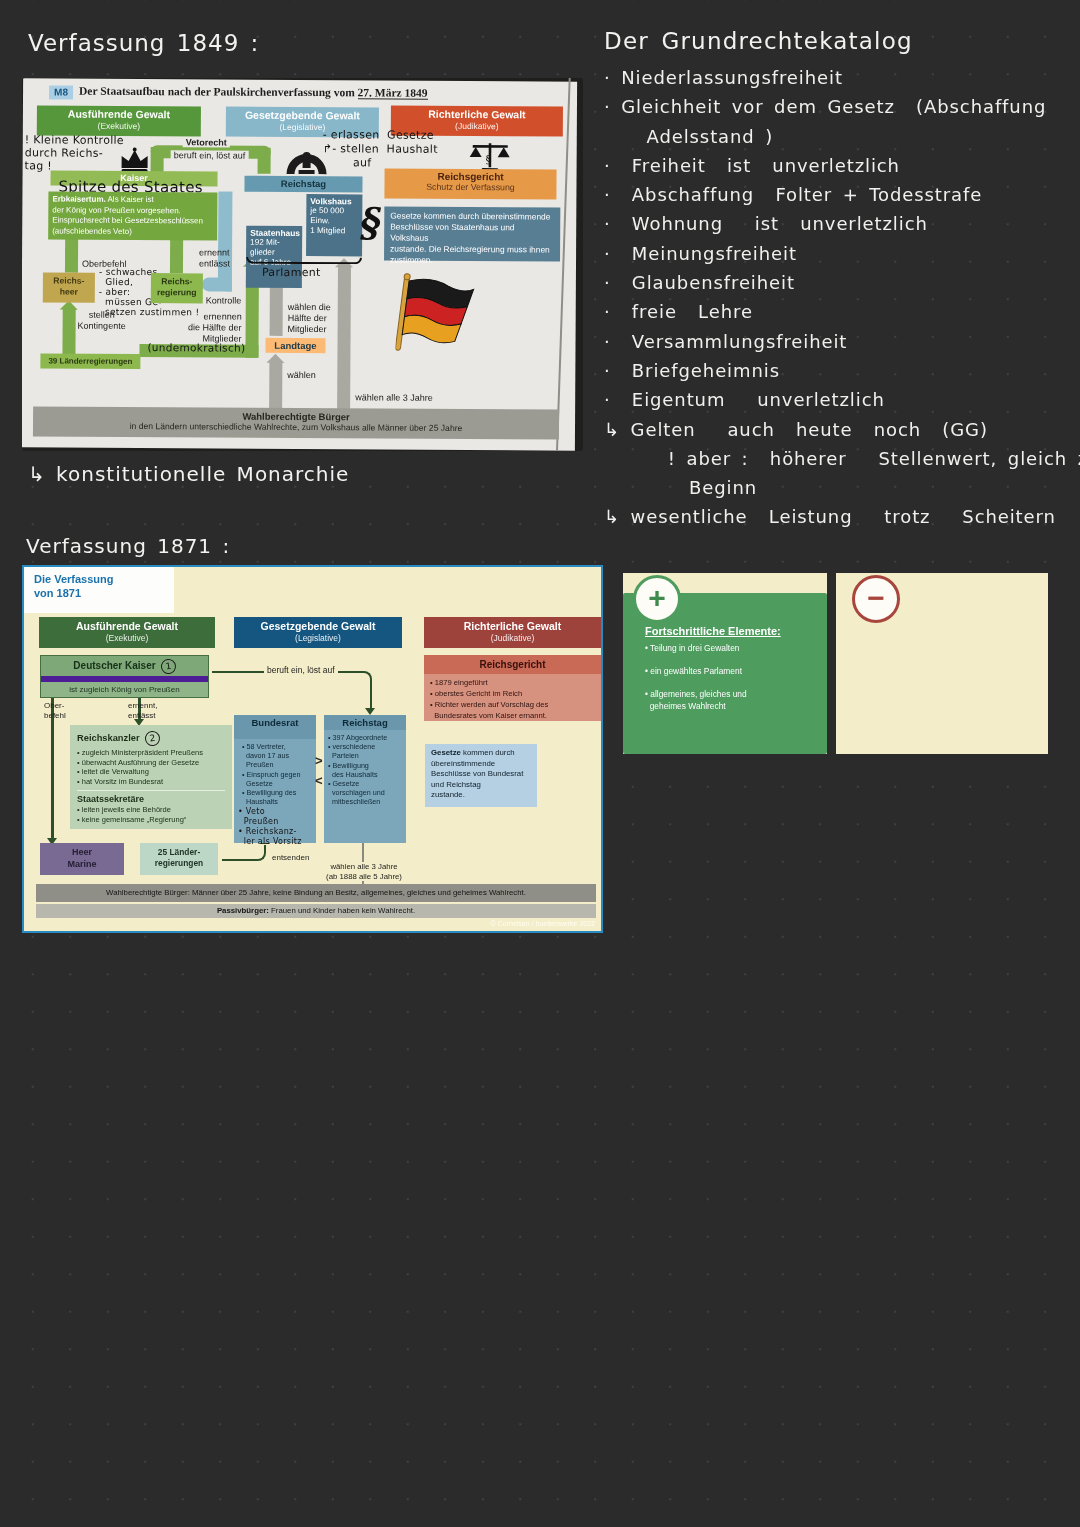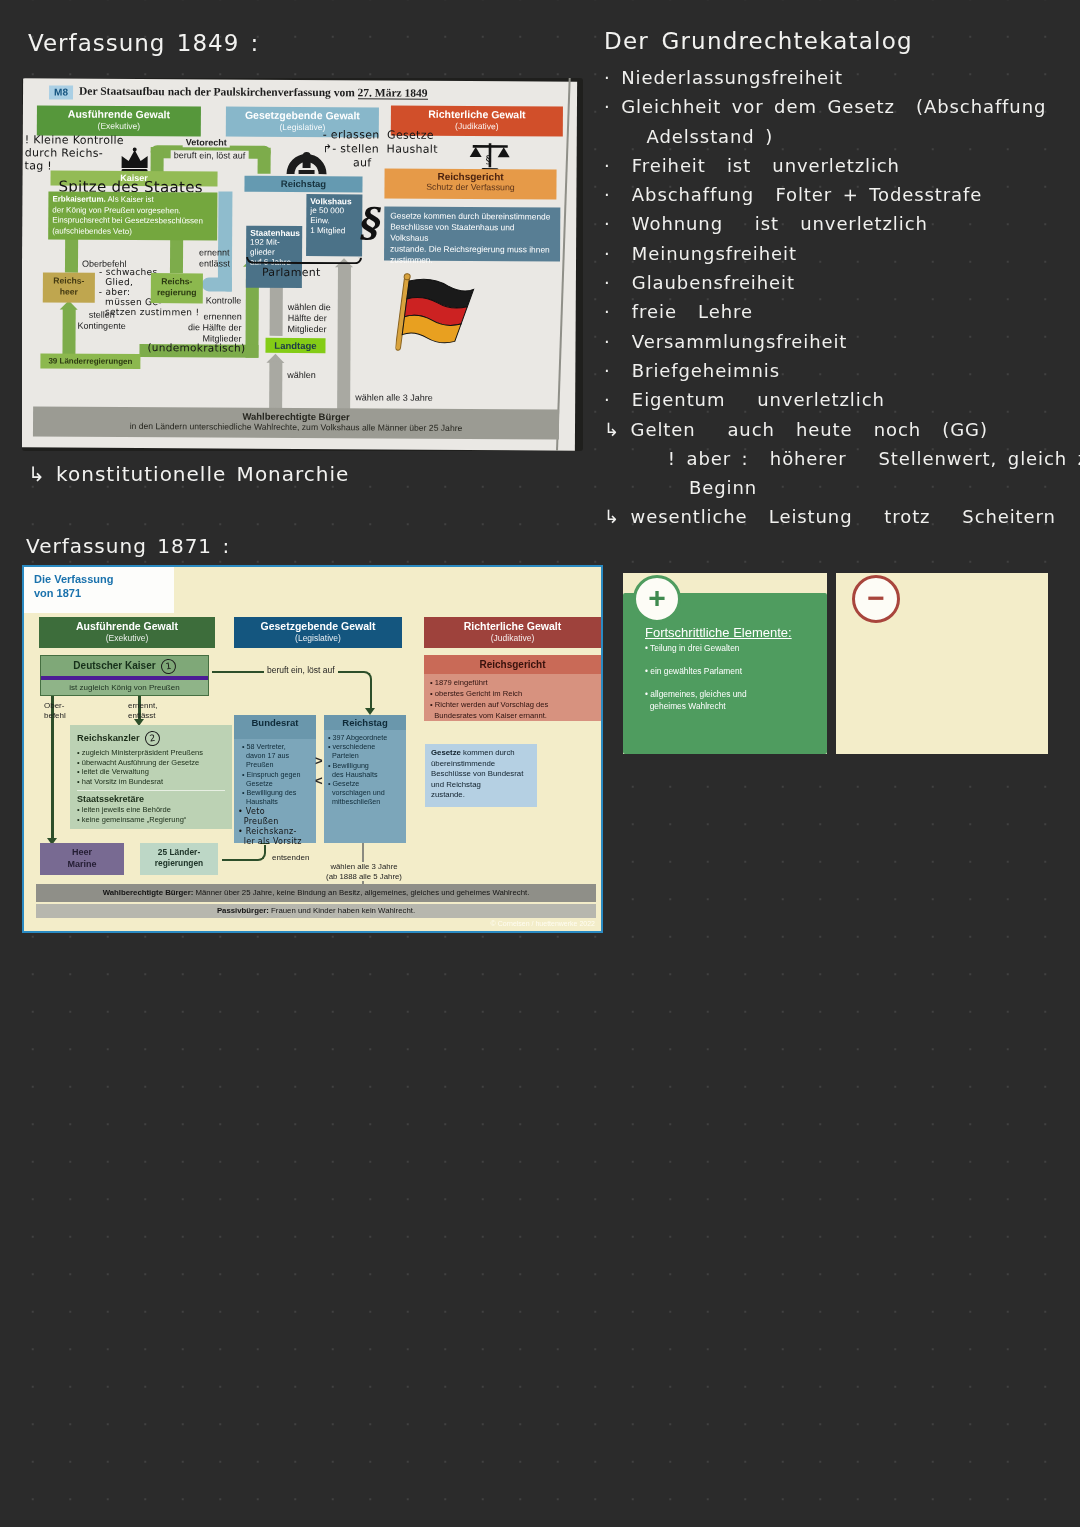--- a/index.html
+++ b/index.html
@@ -197,7 +197,7 @@
 die Hälfte der
 Mitglieder</div>
 
-      <div class="b c" style="left:244px;top:258px;width:60px;height:15px;background:#84cc16;color:#1d3a48;font-weight:bold;font-size:9.5px;line-height:15px;">Landtage</div>
+      <div class="b c" style="left:244px;top:258px;width:60px;height:15px;background:#fdba74;color:#1d3a48;font-weight:bold;font-size:9.5px;line-height:15px;">Landtage</div>
       <div class="b c" style="left:19px;top:275px;width:100px;height:15px;background:#8cb84e;color:#2c3a12;font-weight:bold;font-size:8px;line-height:15px;">39 Länderregierungen</div>
       <div class="b hwb" style="left:126px;top:262px;font-size:10.5px;">(undemokratisch)</div>
 

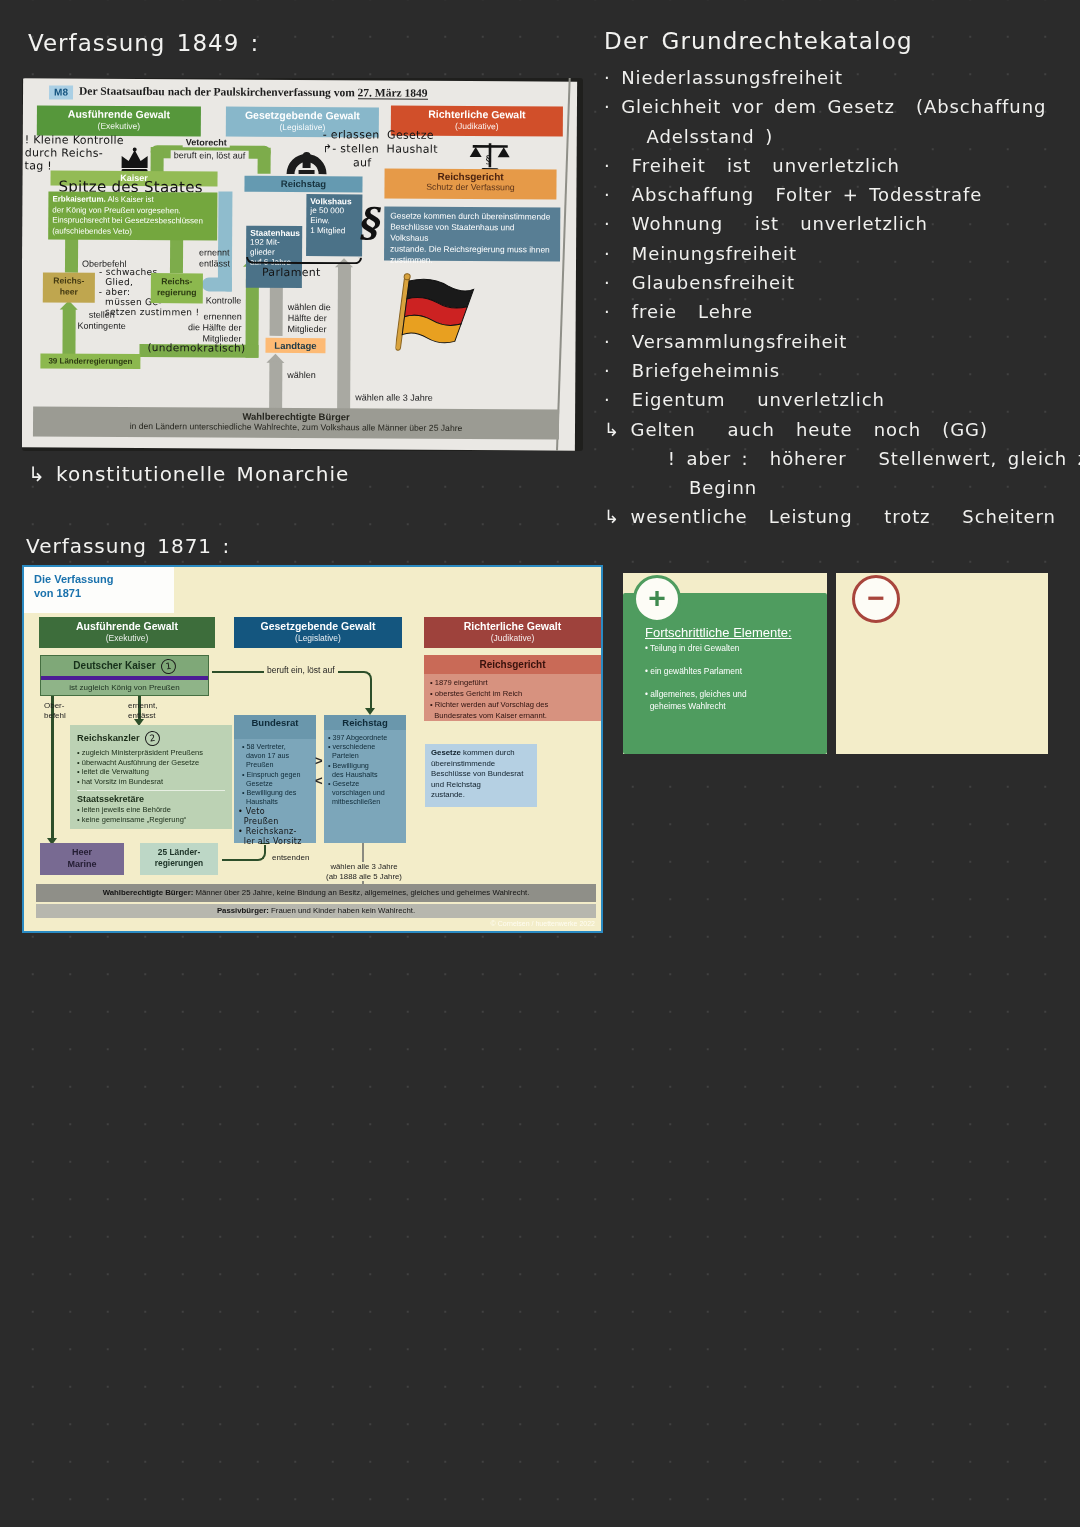--- a/index.html
+++ b/index.html
@@ -49,7 +49,7 @@
   
   .pmcircle{position:absolute;width:42px;height:42px;border-radius:50%;background:#fdfcf6;text-align:center;
             font-size:30px;font-weight:bold;line-height:40px;}
-  .pmtitle{font-weight:normal;font-size:13px;text-decoration:underline;color:#fff;}
+  .pmtitle{font-weight:bold;font-size:11px;text-decoration:underline;color:#fff;}
   .pmitems{font-size:8.4px;line-height:11.6px;color:#fff;white-space:pre;}
   
   .notes{position:absolute;left:604px;top:28px;width:474px;}

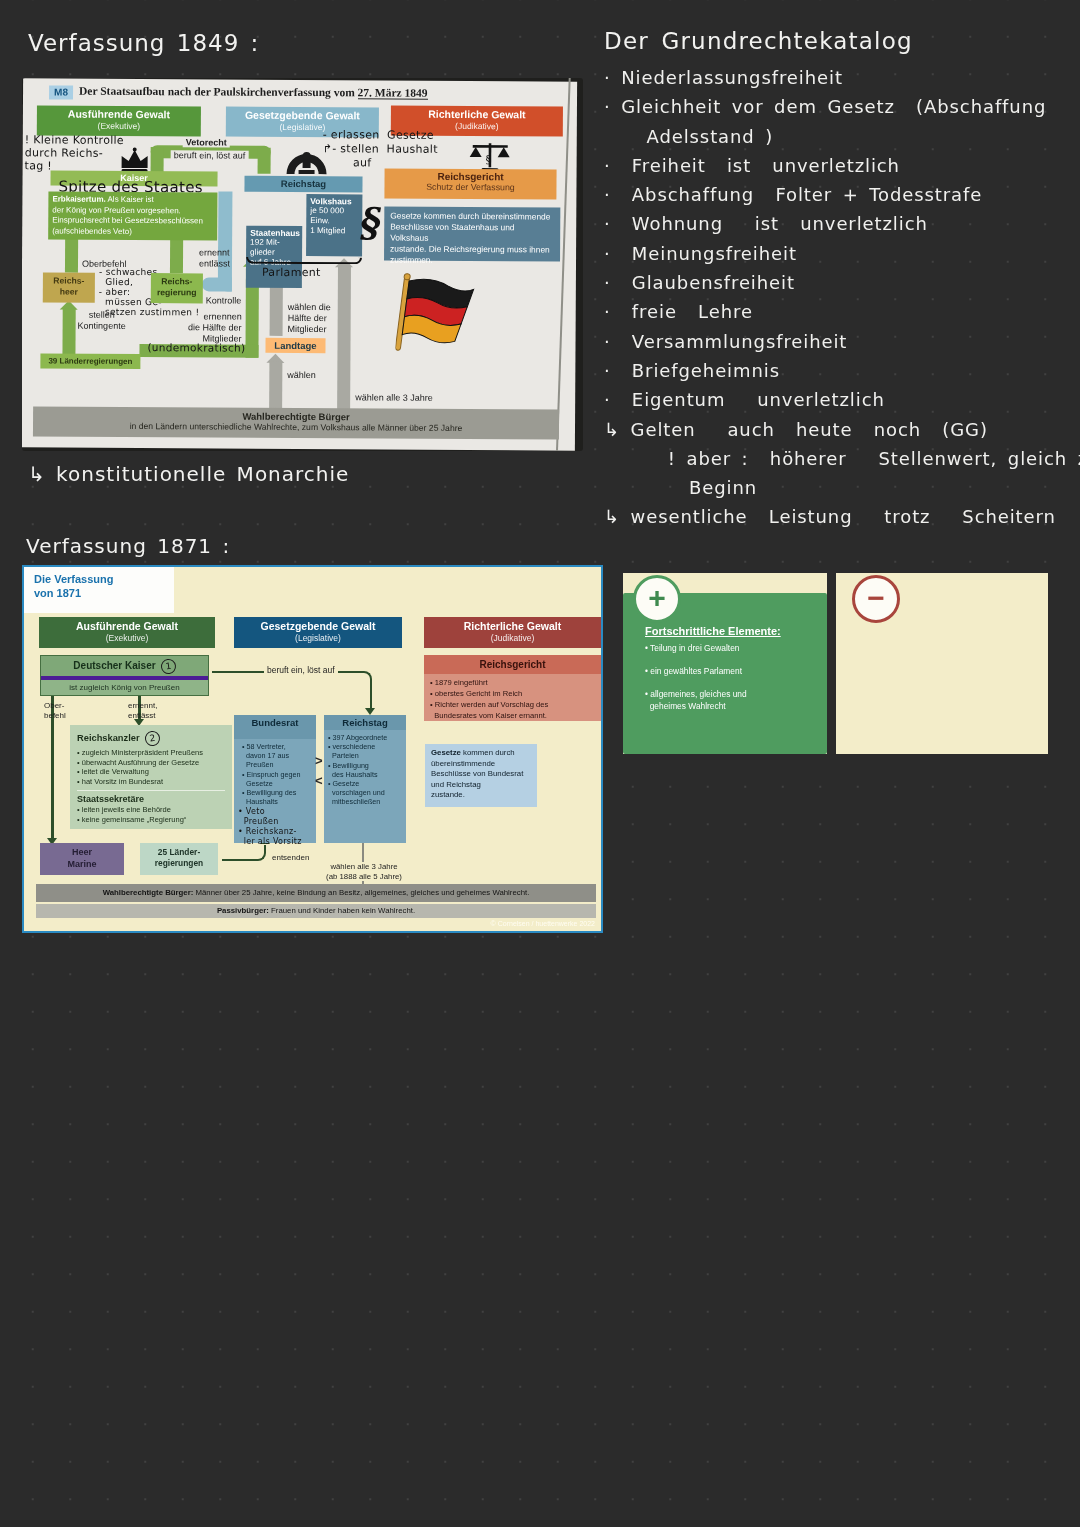--- a/index.html
+++ b/index.html
@@ -255,7 +255,7 @@
 
     <div class="b" style="left:16px;top:88px;width:169px;border:1px solid #456f41;">
       <div class="c" style="background:#7fa878;height:20px;font-weight:bold;font-size:10px;line-height:20px;color:#16301a;"><span>Deutscher Kaiser</span><span class="circnum">1</span></div>
-      <div class="c" style="background:#8fb488;height:15px;font-size:8px;line-height:15px;color:#1d3020;border-top:4px solid #4c1d95;">ist zugleich König von Preußen</div>
+      <div class="c" style="background:#8fb488;height:15px;font-size:8px;line-height:15px;color:#1d3020;border-top:6px solid #4c1d95;">ist zugleich König von Preußen</div>
     </div>
 
     <div class="b" style="left:240px;top:98px;font-size:8.5px;color:#1d1d1d;background:#f3edc9;padding:0 3px;">beruft ein, löst auf</div>

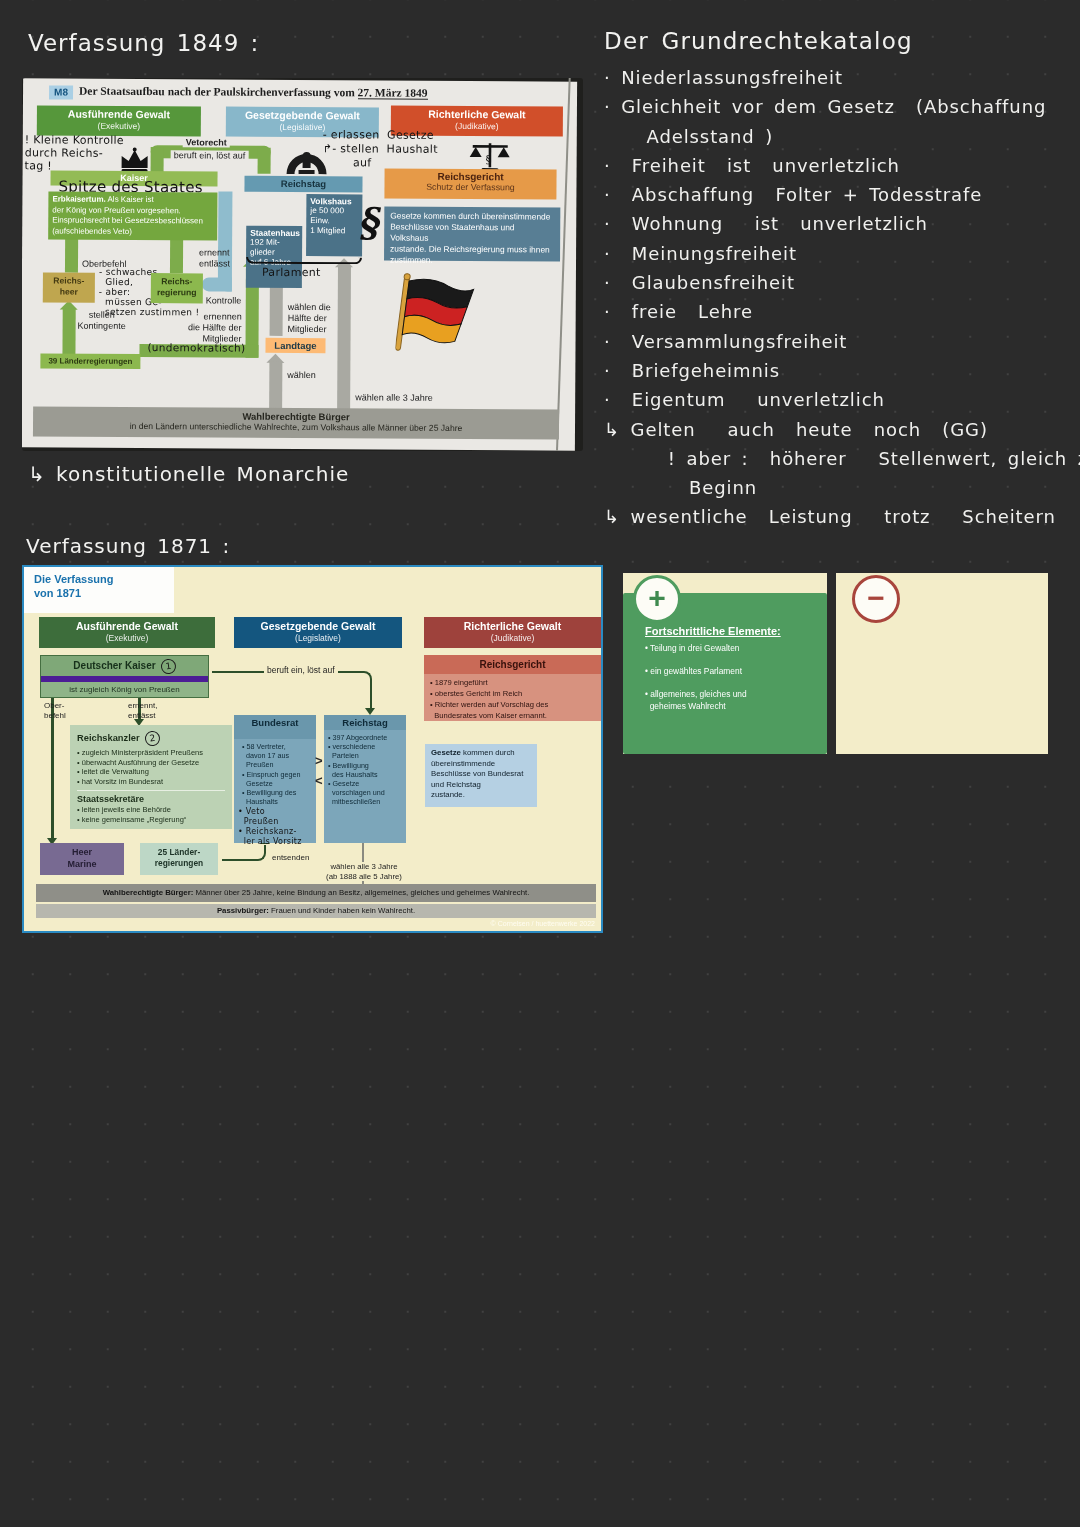--- a/index.html
+++ b/index.html
@@ -328,7 +328,7 @@
     <div class="b c pre" style="left:300px;top:295px;width:80px;font-size:7.8px;line-height:9.6px;color:#1d1d1d;background:#f3edc9;">wählen alle 3 Jahre
 (ab 1888 alle 5 Jahre)</div>
 
-    <div class="b c" style="left:12px;top:317px;width:560px;height:18px;background:#8f8f88;font-size:7.8px;line-height:18px;color:#141414;"><span style="font-weight:bold;margin-top:48px;">Wahlberechtigte Bürger:</span><span> Männer über 25 Jahre, keine Bindung an Besitz, allgemeines, gleiches und geheimes Wahlrecht.</span></div>
+    <div class="b c" style="left:12px;top:317px;width:560px;height:18px;background:#8f8f88;font-size:7.8px;line-height:18px;color:#141414;"><span style="font-weight:normal;margin-top:48px;">Wahlberechtigte Bürger:</span><span> Männer über 25 Jahre, keine Bindung an Besitz, allgemeines, gleiches und geheimes Wahlrecht.</span></div>
     <div class="b c" style="left:12px;top:337px;width:560px;height:14px;background:#b7b7ae;font-size:7.8px;line-height:14px;color:#141414;"><span style="font-weight:bold;">Passivbürger:</span><span> Frauen und Kinder haben kein Wahlrecht.</span></div>
     <div class="b" style="right:6px;top:353px;font-size:7px;color:#fffdf2;">© Cornelsen / huettenwerke 2022</div>
   </div>

